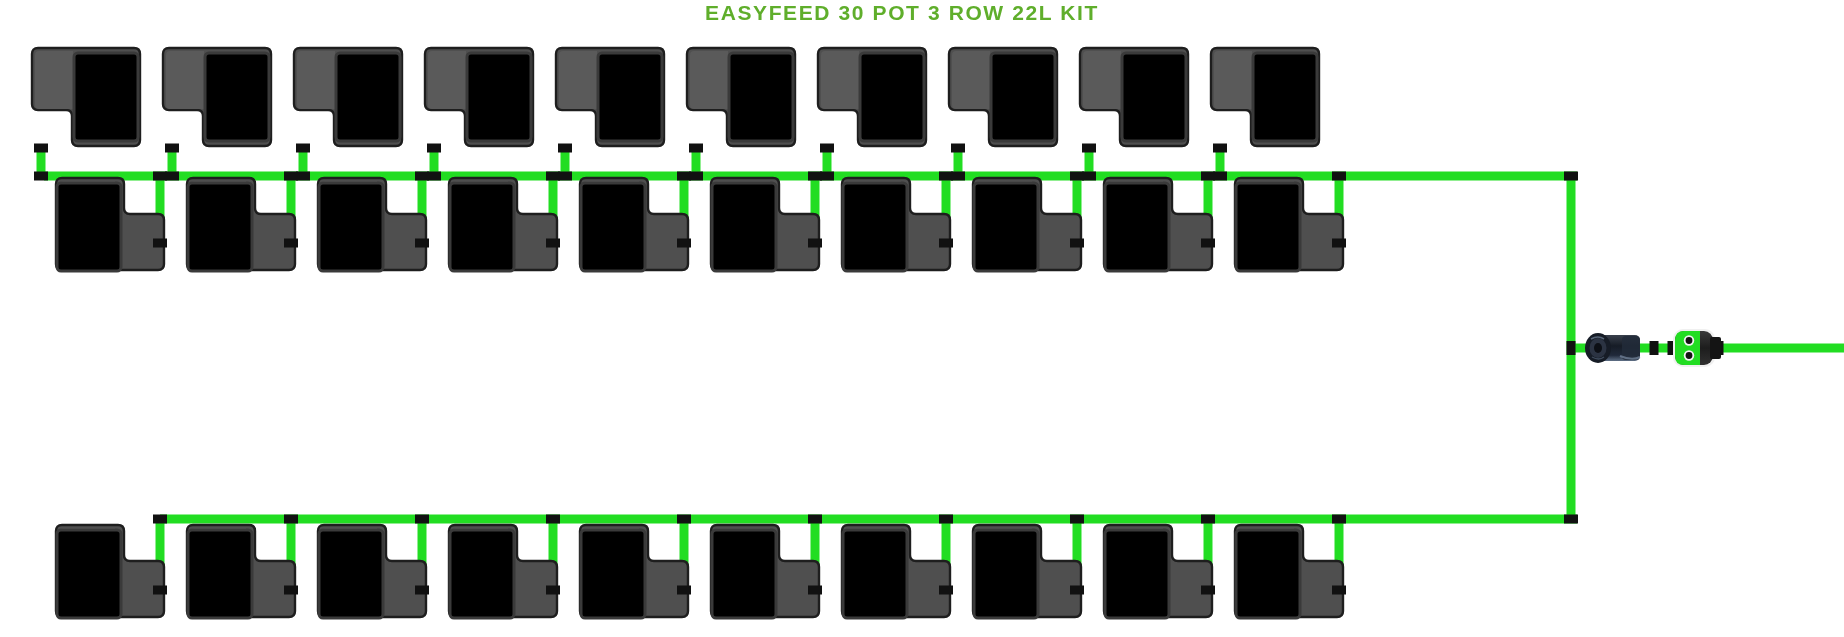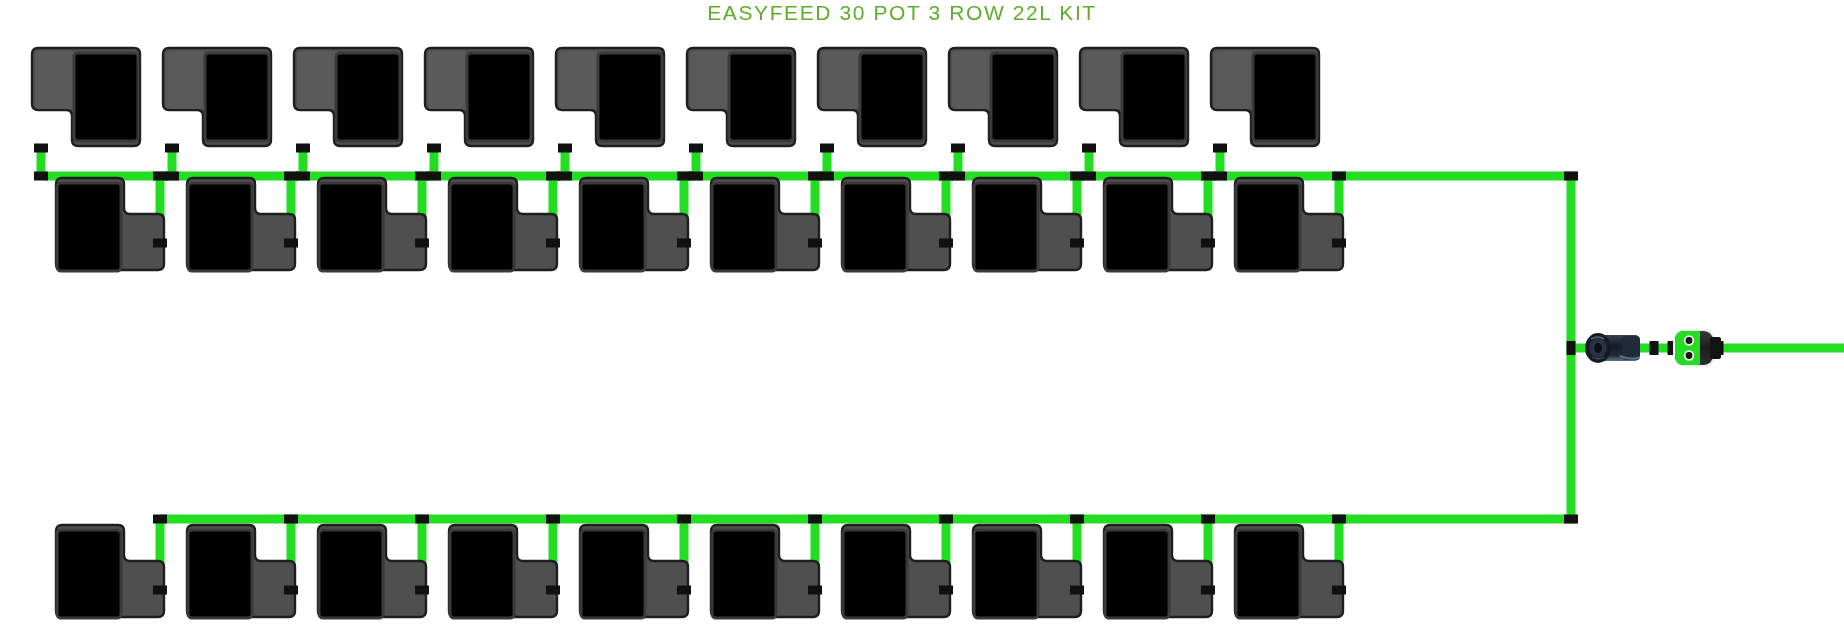--- a/index.html
+++ b/index.html
@@ -28,7 +28,7 @@
     font-family: "Liberation Sans", sans-serif;
     font-size: 21px;
     letter-spacing: 1.6px;
-    font-weight: 400;
+    font-weight: 700;
     color: #5fae2b;
     line-height: 26px;
     white-space: nowrap;

